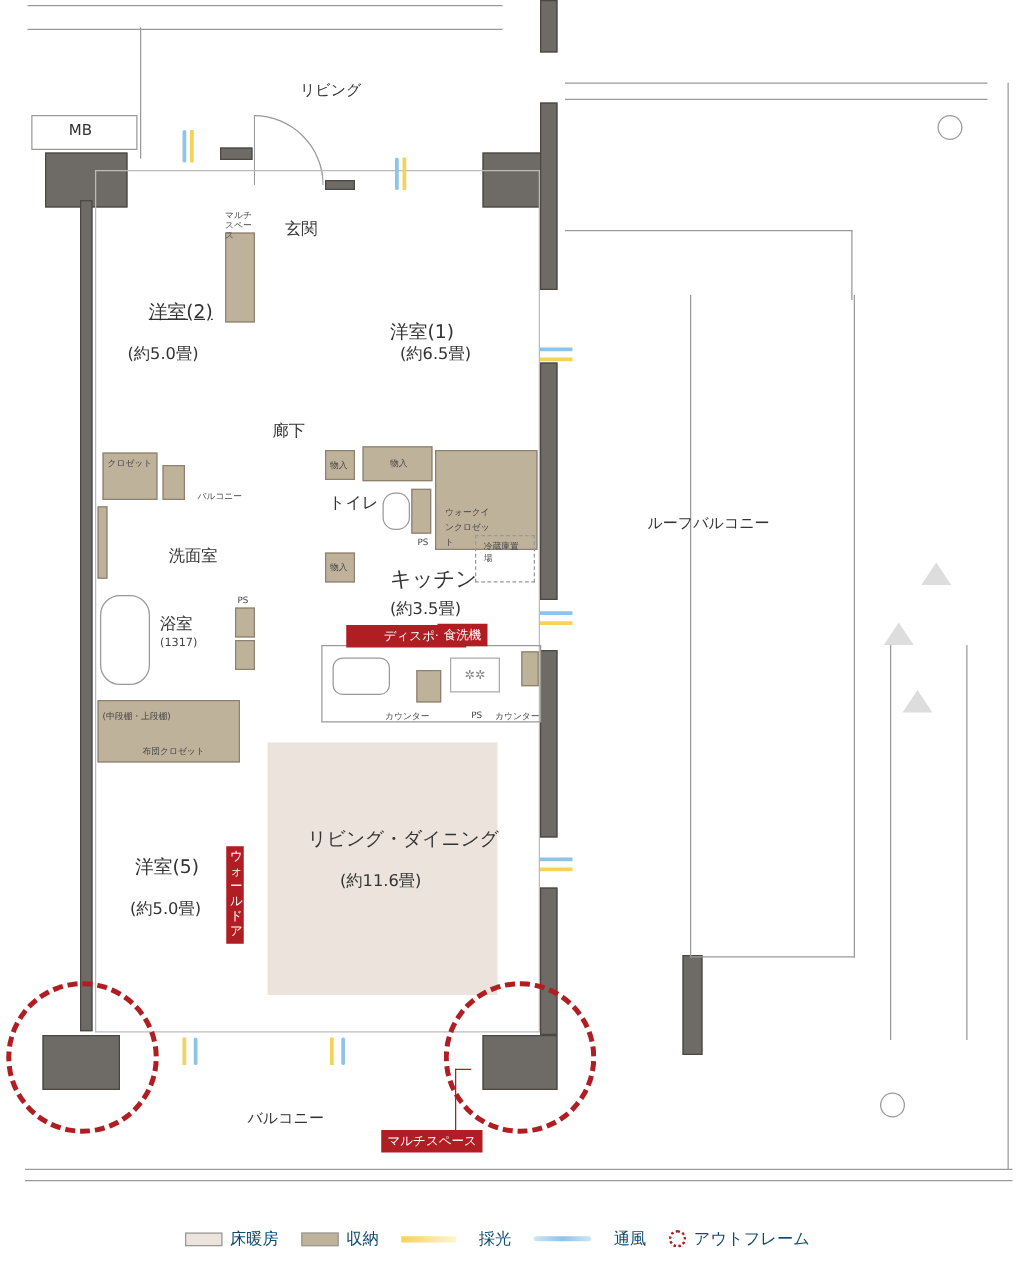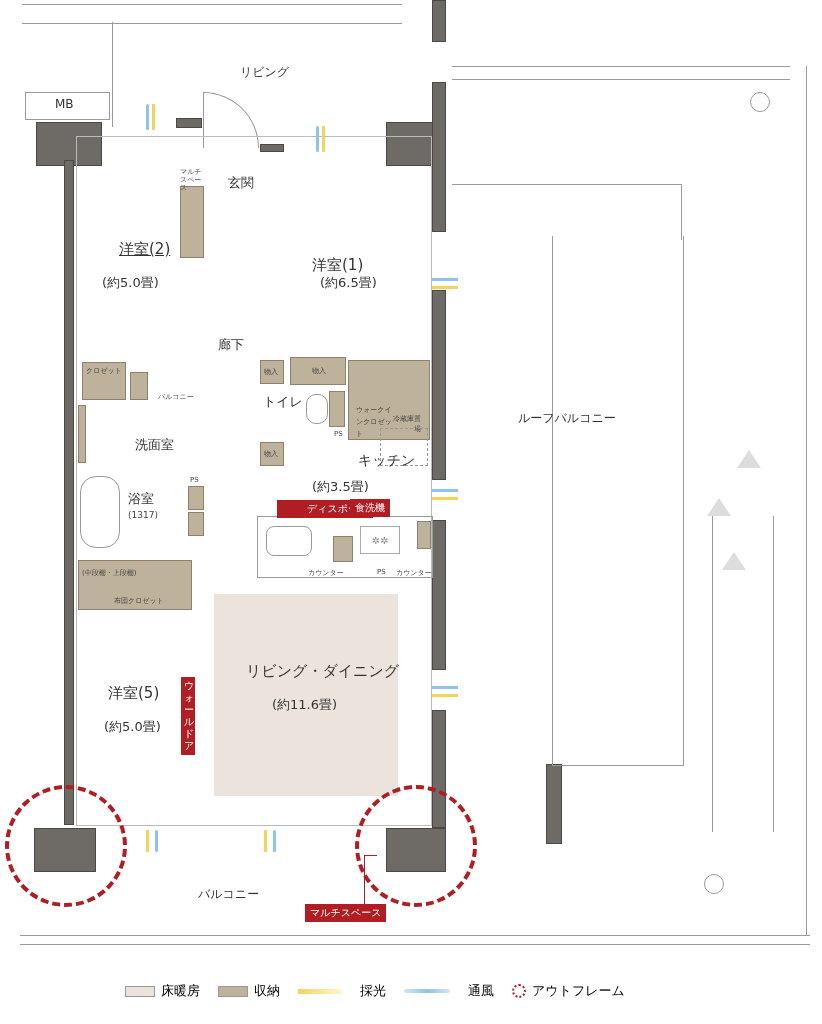--- a/index.html
+++ b/index.html
@@ -76,7 +76,7 @@
 <div class="lbl tiny" style="left:114px;top:596px;">布団クロゼット</div>
 
 <div class="abs" style="left:380px;top:428px;width:48px;height:38px;border:1px dashed #999;box-sizing:border-box;"></div>
-<div class="lbl tiny" style="left:387px;top:414px;width:34px;white-space:normal;line-height:10px;text-align:right;">冷蔵庫置場</div>
+<div class="lbl tiny" style="left:387px;top:432px;width:34px;white-space:normal;line-height:10px;text-align:left;">冷蔵庫置場</div>
 
 <div class="line" style="left:257px;top:516px;width:176px;height:62px;"></div>
 <div class="abs" style="left:266px;top:526px;width:46px;height:30px;border:1px solid #999;border-radius:8px;box-sizing:border-box;"></div>

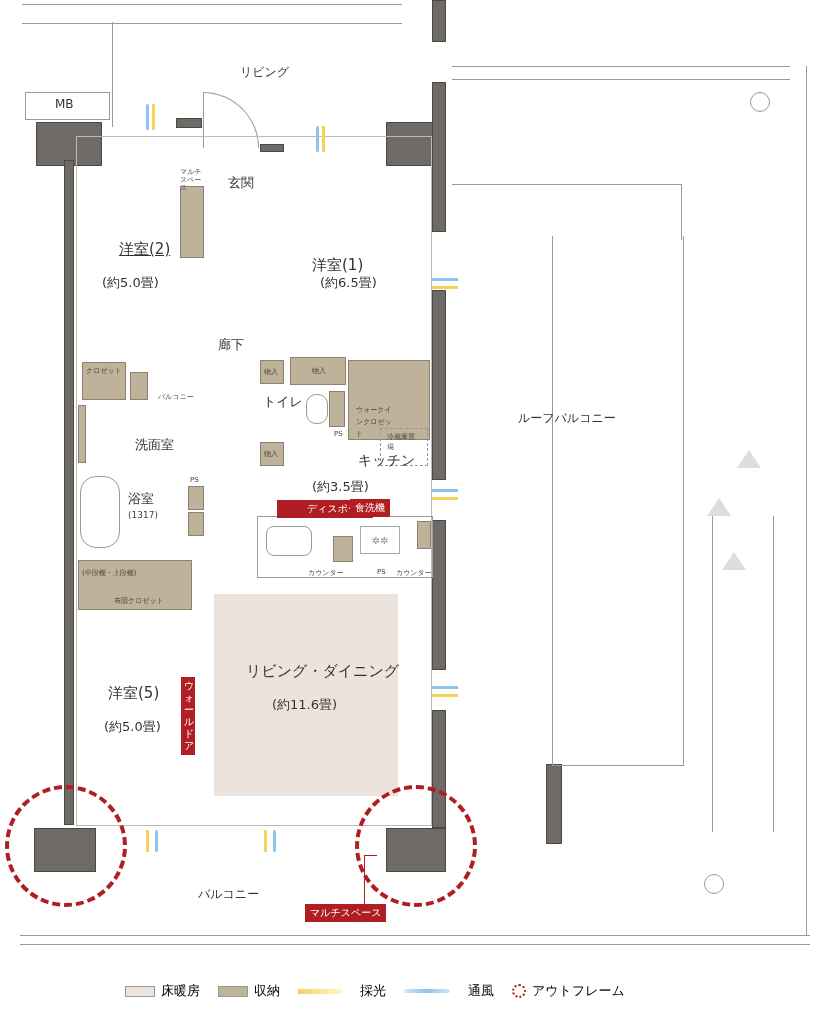--- a/index.html
+++ b/index.html
@@ -98,7 +98,7 @@
 <div class="lbl small" style="left:263px;top:393px;font-size:13px;">トイレ</div>
 <div class="lbl tiny" style="left:334px;top:430px;">PS</div>
 <div class="lbl small" style="left:135px;top:436px;font-size:13px;">洗面室</div>
-<div class="lbl room" style="left:312px;top:452px;font-size:14px;margin-left:46px;">キッチン</div>
+<div class="lbl room" style="left:312px;top:452px;font-size:17px;">キッチン</div>
 <div class="lbl area" style="left:312px;top:478px;">(約3.5畳)</div>
 <div class="lbl room" style="left:128px;top:490px;font-size:13px;">浴室</div>
 <div class="lbl tiny" style="left:128px;top:510px;font-size:9px;">(1317)</div>

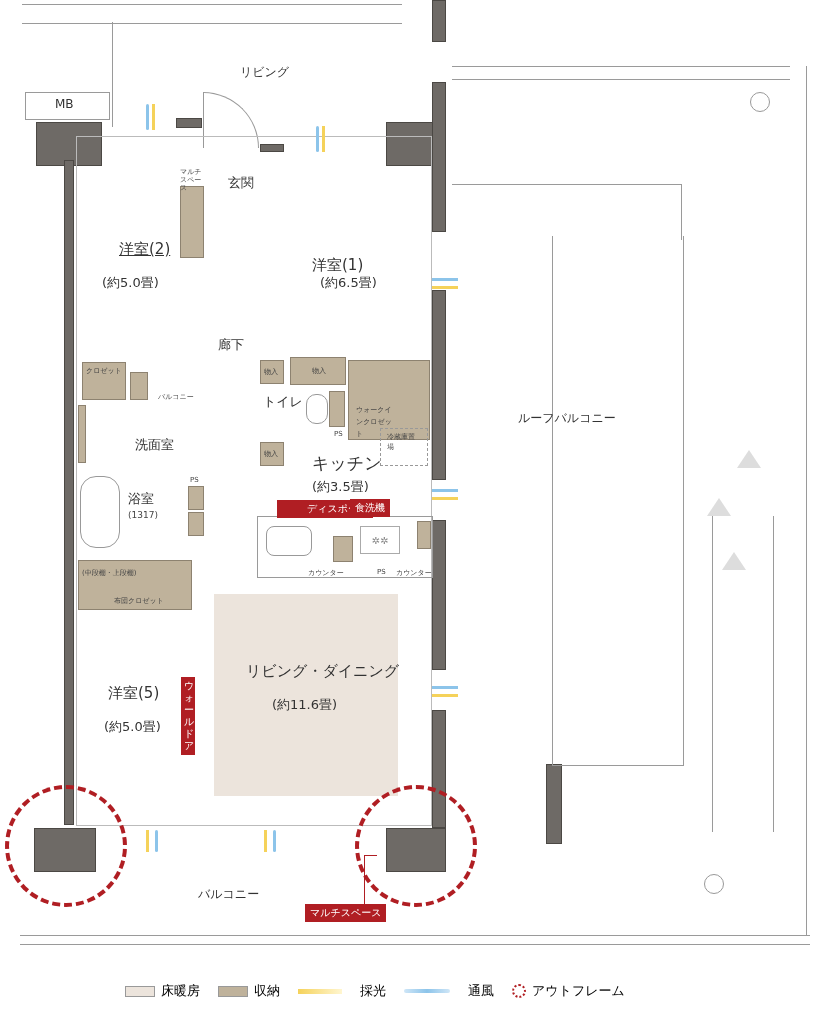--- a/index.html
+++ b/index.html
@@ -17,7 +17,7 @@
   .redtag{position:absolute;background:#b01e23;color:#fff;font-size:10px;padding:2px 5px;white-space:nowrap;}
   .outframe{position:absolute;border:4px dashed #b01e23;border-radius:50%;box-sizing:border-box;}
   .door{position:absolute;border:1px solid #999;box-sizing:border-box;}
-  .legend{position:absolute;top:982px;left:125px;display:flex;align-items:center;gap:0;font-size:13px;color:#000000;}
+  .legend{position:absolute;top:982px;left:148px;display:flex;align-items:center;gap:0;font-size:13px;color:#0c4a6e;}
   .legend .item{display:flex;align-items:center;margin-right:18px;}
   .sw{display:inline-block;width:30px;height:11px;border:1px solid #999;margin-right:6px;box-sizing:border-box;}
 </style>

